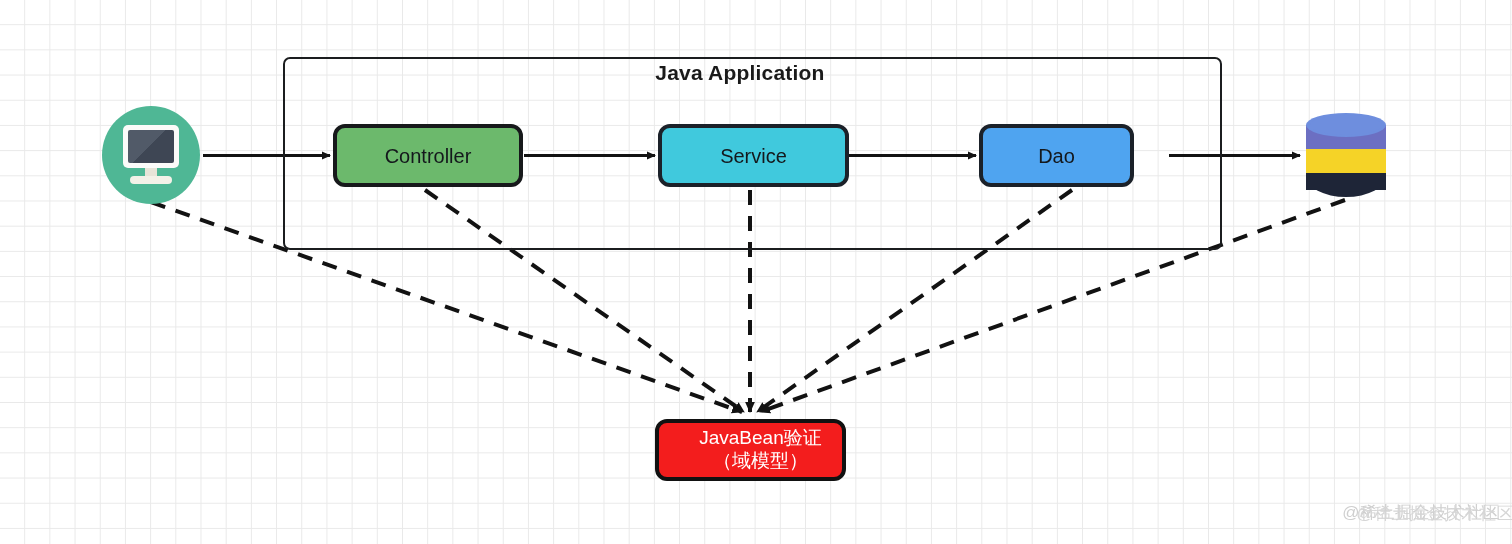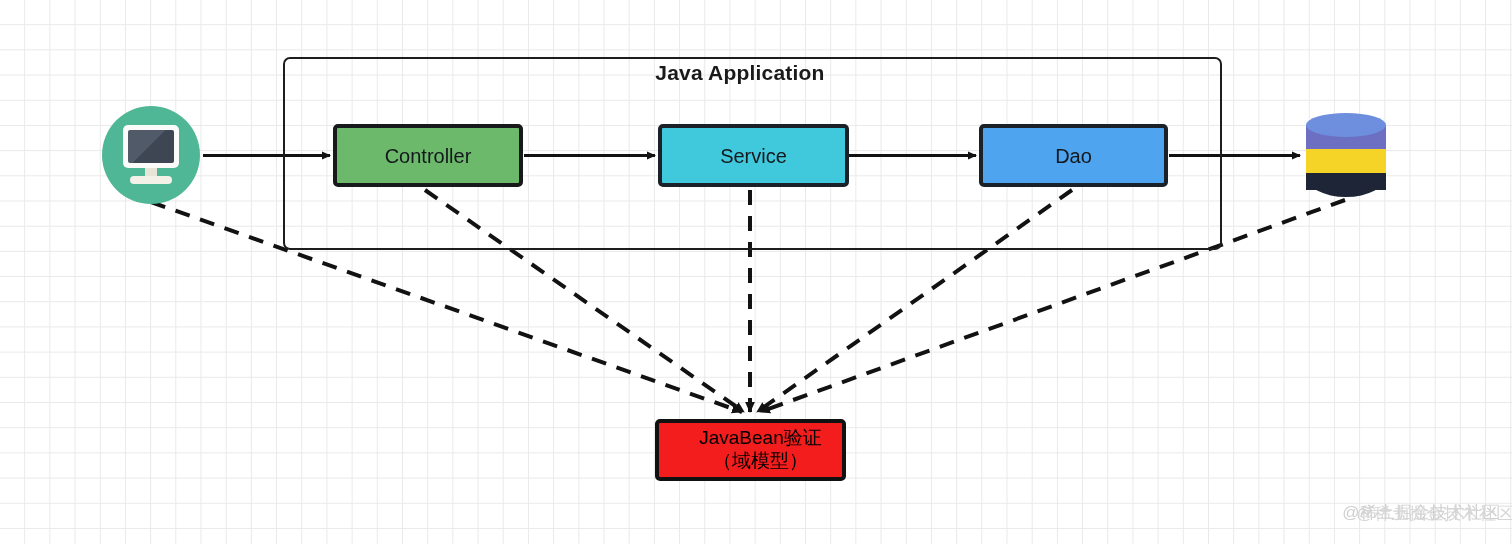--- a/index.html
+++ b/index.html
@@ -54,7 +54,7 @@
   .node {
     position: absolute;
     box-sizing: border-box;
-    border-radius: 5px;
+    border-radius: 12px;
     display: flex;
     align-items: center;
     justify-content: center;

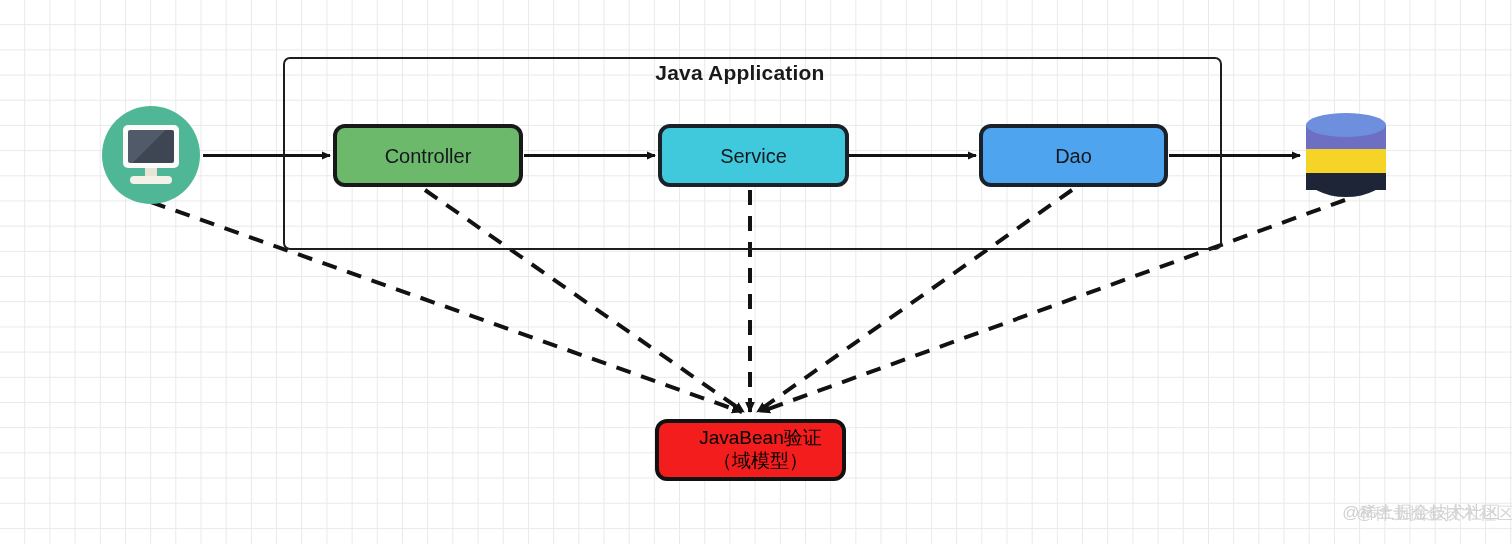--- a/index.html
+++ b/index.html
@@ -74,7 +74,7 @@
     border: 4px solid #1b2129;
   }
   .node-dao {
-    left: 979px; top: 124px; width: 189px; height: 63px;
+    left: 979px; top: 124px; width: 155px; height: 63px;
     background: #4fa4f0;
     border: 4px solid #1b2129;
   }

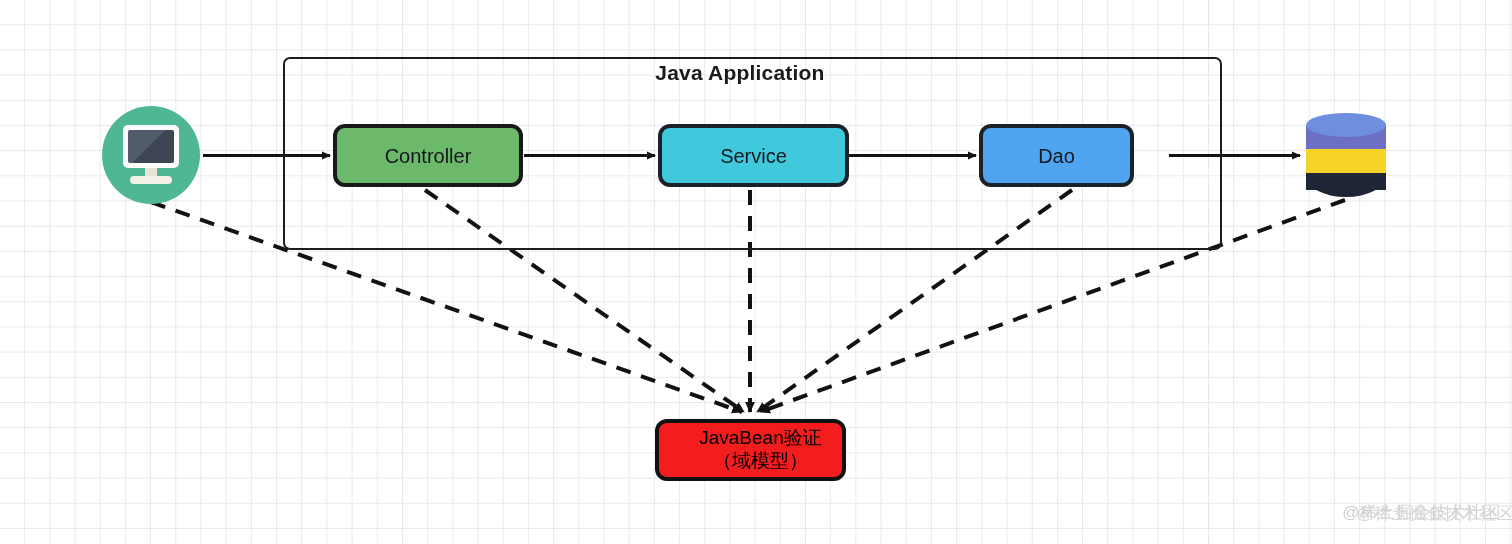--- a/index.html
+++ b/index.html
@@ -84,7 +84,7 @@
     border: 4px solid #111111;
     flex-direction: column;
     font-size: 19px;
-    color: #000000;
+    color: #ffffff;
     z-index: 4;
     padding-left: 20px;
   }

